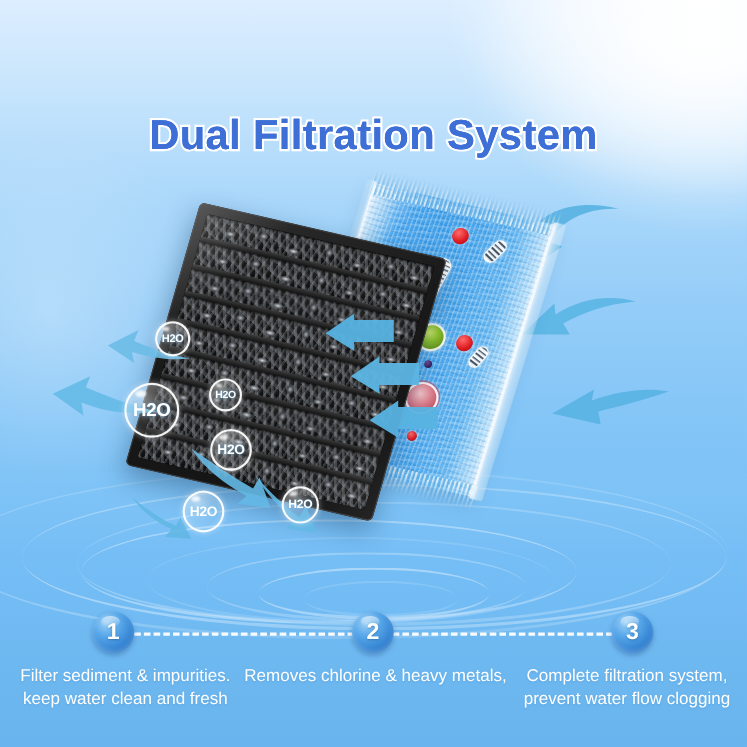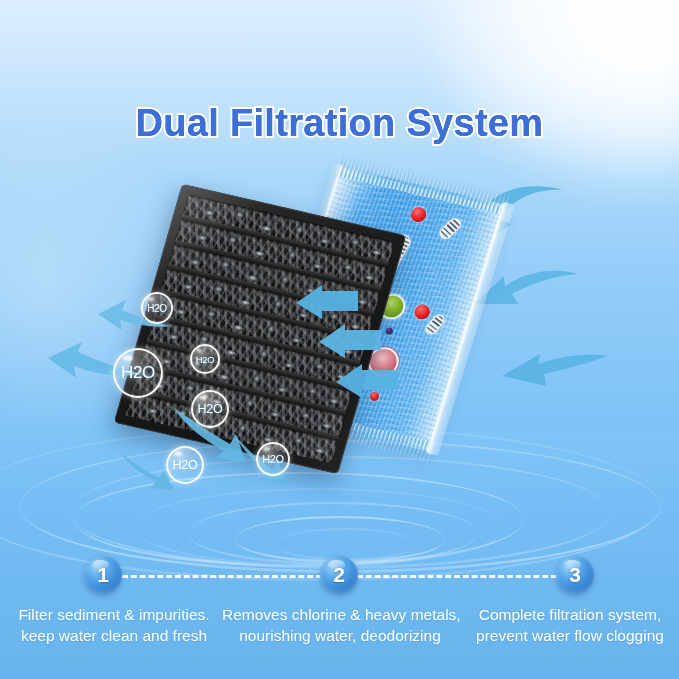--- a/index.html
+++ b/index.html
@@ -198,7 +198,7 @@
     position:absolute;border-radius:50%;
     border:2px solid rgba(255,255,255,.95);
     display:flex;align-items:center;justify-content:center;
-    color:#ffffff;font-weight:normal;
+    color:#ffffff;font-weight:bold;
     background:radial-gradient(circle at 35% 30%, rgba(255,255,255,.45) 0%, rgba(255,255,255,.12) 45%, rgba(255,255,255,0) 70%);
     box-shadow:0 0 6px rgba(255,255,255,.45), inset 0 0 8px rgba(255,255,255,.35);
     text-shadow:0 0 3px rgba(120,190,240,.8);

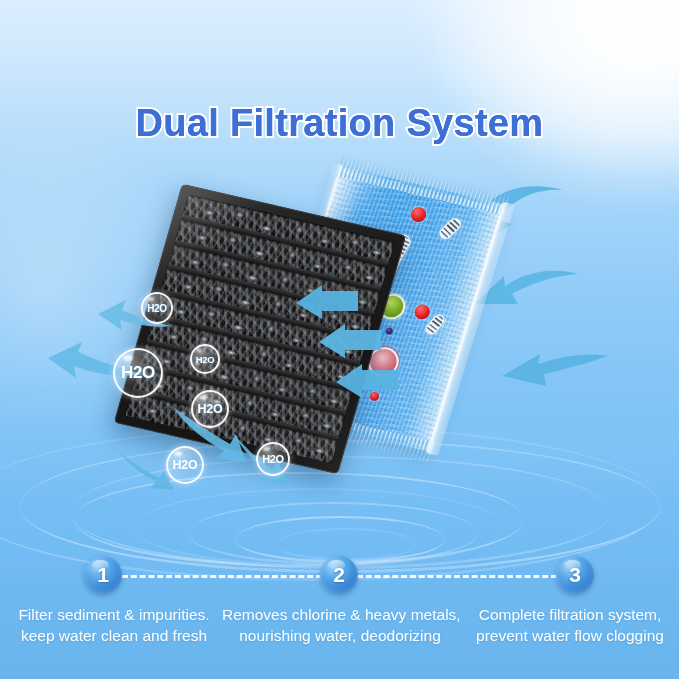--- a/index.html
+++ b/index.html
@@ -407,7 +407,6 @@
     </div>
     <div class="cap" style="left:222px;top:48px;width:236px;">
       <div>Removes chlorine &amp; heavy metals,</div>
-      <div>nourishing water, deodorizing</div>
     </div>
     <div class="cap" style="left:454px;top:48px;width:232px;">
       <div>Complete filtration system,</div>

